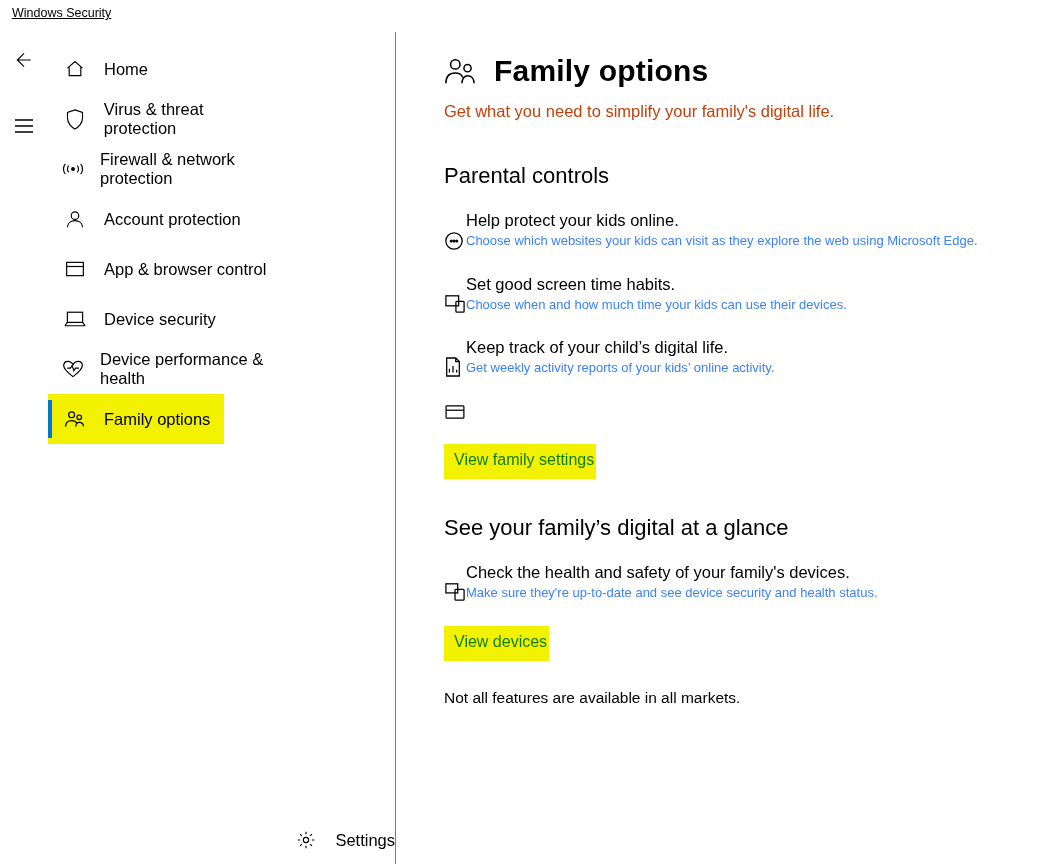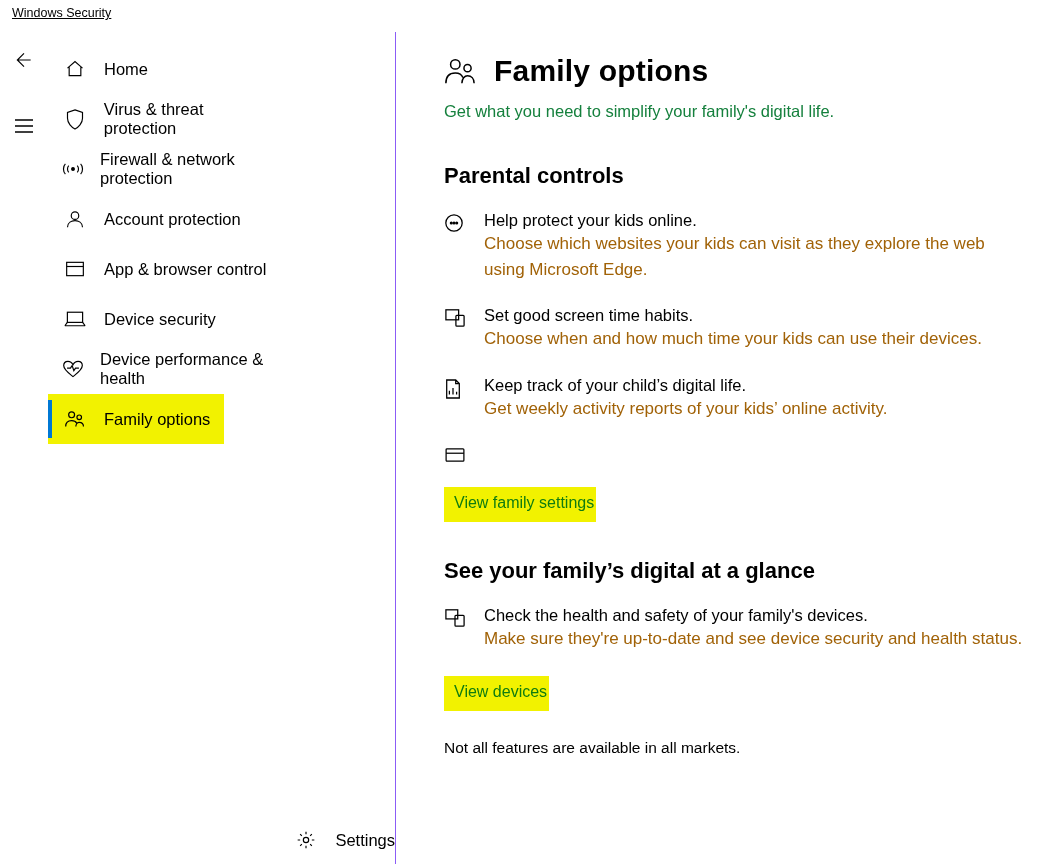--- a/index.html
+++ b/index.html
@@ -92,7 +92,7 @@
     }
     .page-subtitle {
       font-size: 16.5px;
-      color: #15803d;
+      color: #c2410c;
       margin-bottom: 42px;
     }
     .section-title {

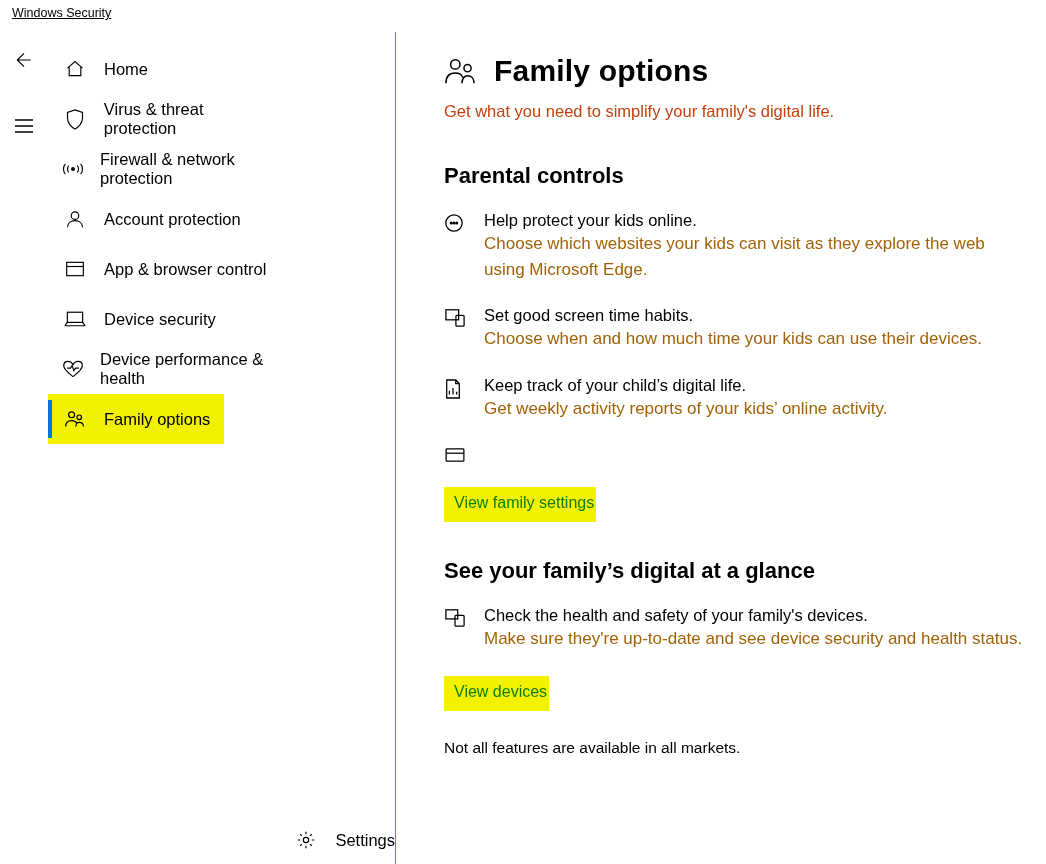--- a/index.html
+++ b/index.html
@@ -97,7 +97,7 @@
     }
     .section-title {
       font-size: 22px;
-      font-weight: 700;
+      font-weight: 400;
       margin-bottom: 22px;
     }
     .feature {

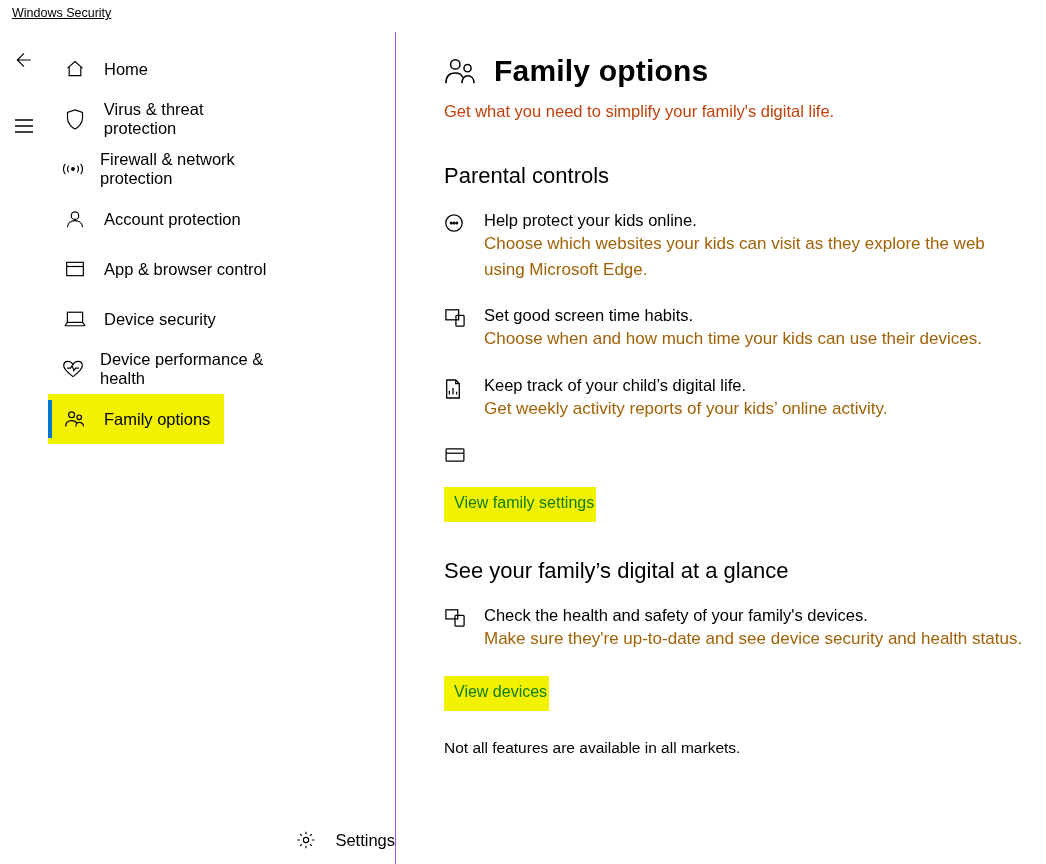--- a/index.html
+++ b/index.html
@@ -102,9 +102,10 @@
     }
     .feature {
       display: flex;
-      gap: 18px;
+      gap: 0;
       margin-bottom: 24px;
       max-width: 580px;
+      align-items: flex-end;
     }
     .feature-icon {
       width: 22px;

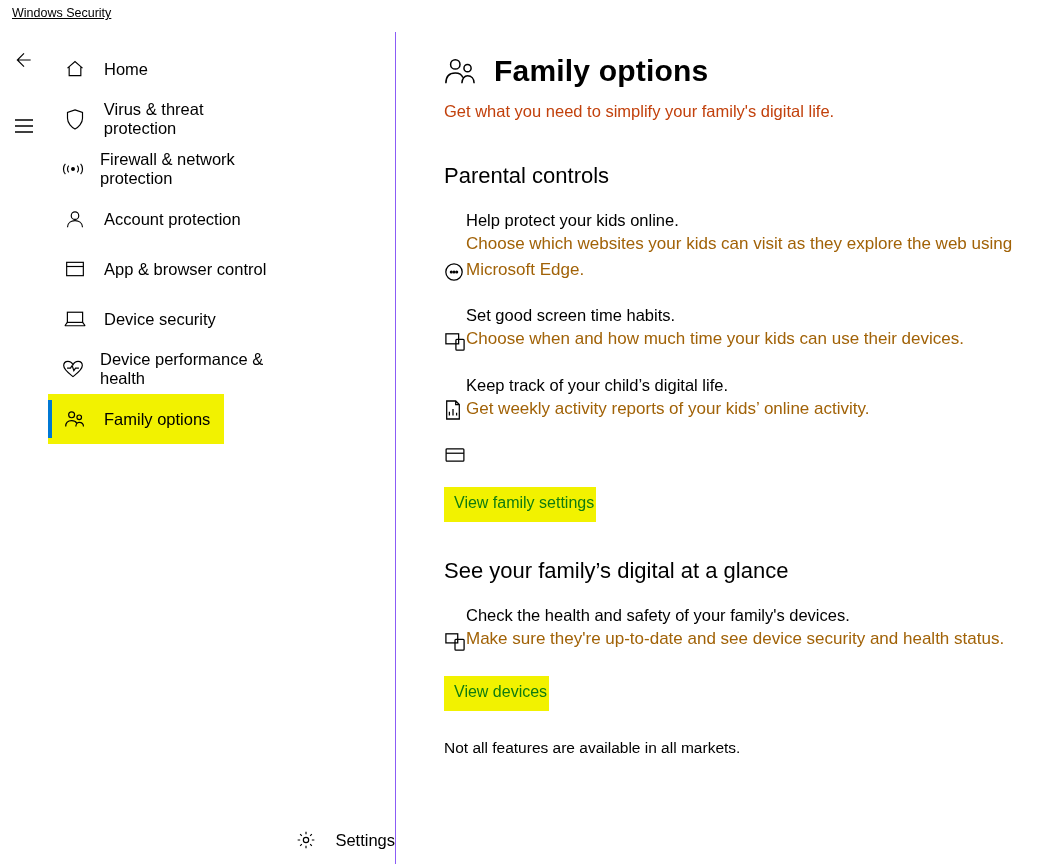--- a/index.html
+++ b/index.html
@@ -118,8 +118,8 @@
       margin-bottom: 1px;
     }
     .feature-desc {
-      font-size: 17px;
-      color: #a16207;
+      font-size: 13px;
+      color: #3b82f6;
       line-height: 1.5;
     }
     .link-row {

